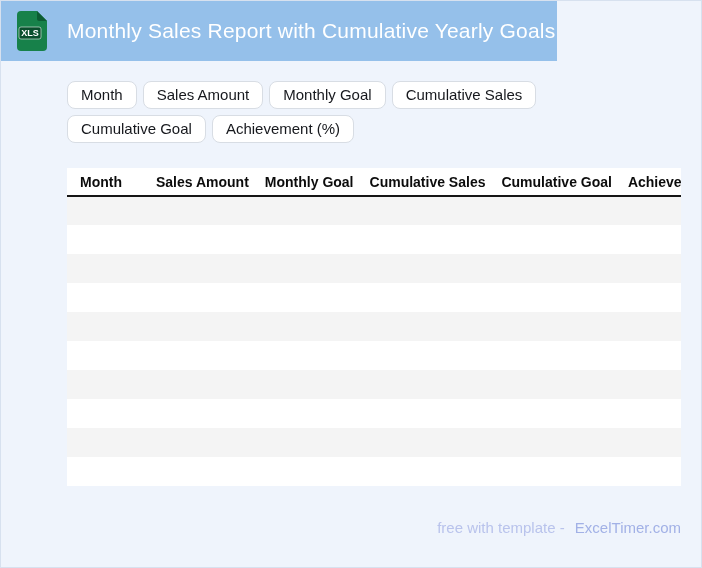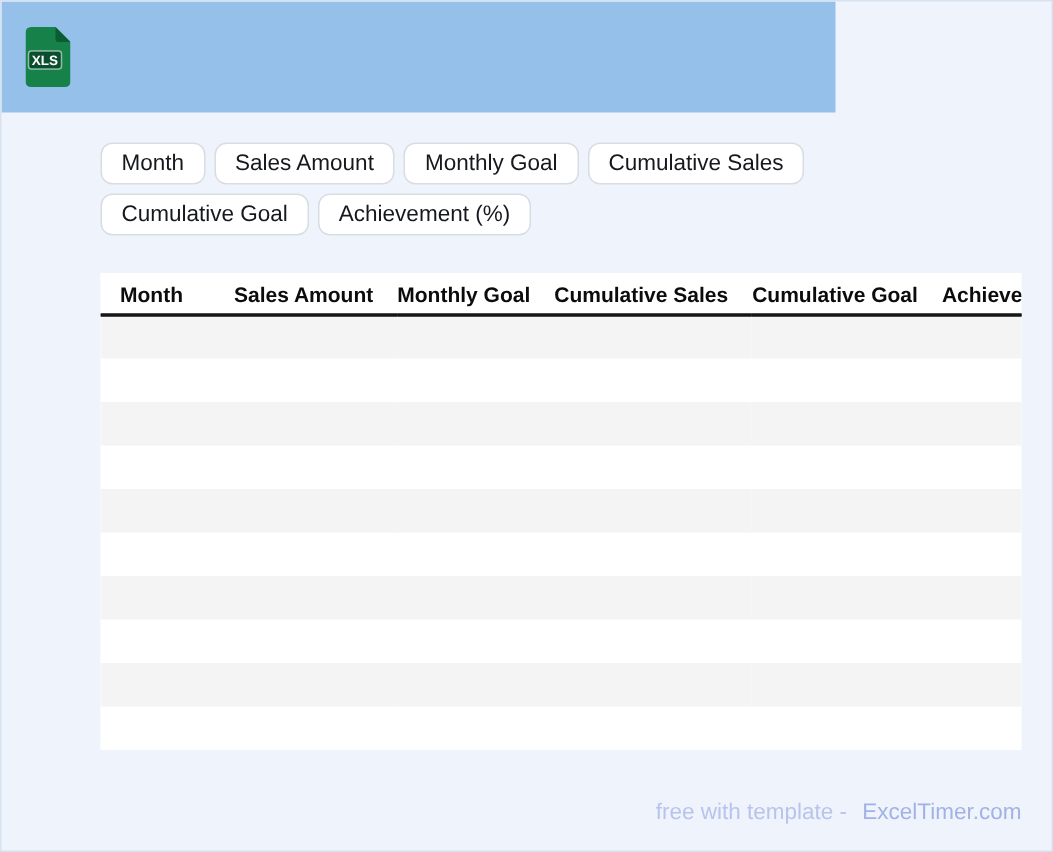--- a/index.html
+++ b/index.html
@@ -15,7 +15,7 @@
   
   .titlebar{
     display:flex;align-items:center;
-    width:556px;height:74px;
+    width:556px;height:60px;
     background:var(--titlebar-bg,#95c0ea);
   }
   .titlebar .file-icon{margin-left:16px;flex:0 0 auto;display:block;}

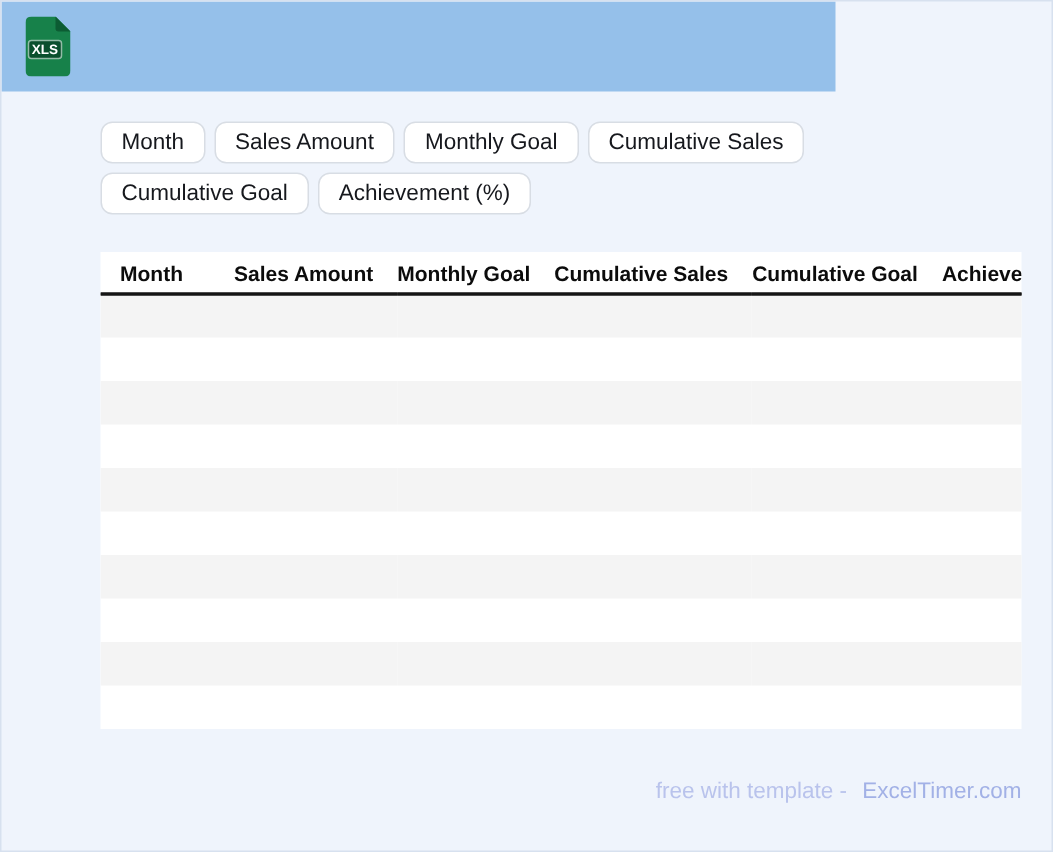--- a/index.html
+++ b/index.html
@@ -85,6 +85,7 @@
       <rect x="2" y="16" width="22" height="12" rx="2" fill="#0a4f2d" stroke="rgba(255,255,255,0.55)" stroke-width="1"></rect>
       <text x="13" y="25" text-anchor="middle" font-family="Liberation Sans, sans-serif" font-size="9" font-weight="700" fill="#ffffff">XLS</text>
     </svg>
+    <h1>Monthly Sales Report with Cumulative Yearly Goals</h1>
   </div>
 
   <div class="tags">

